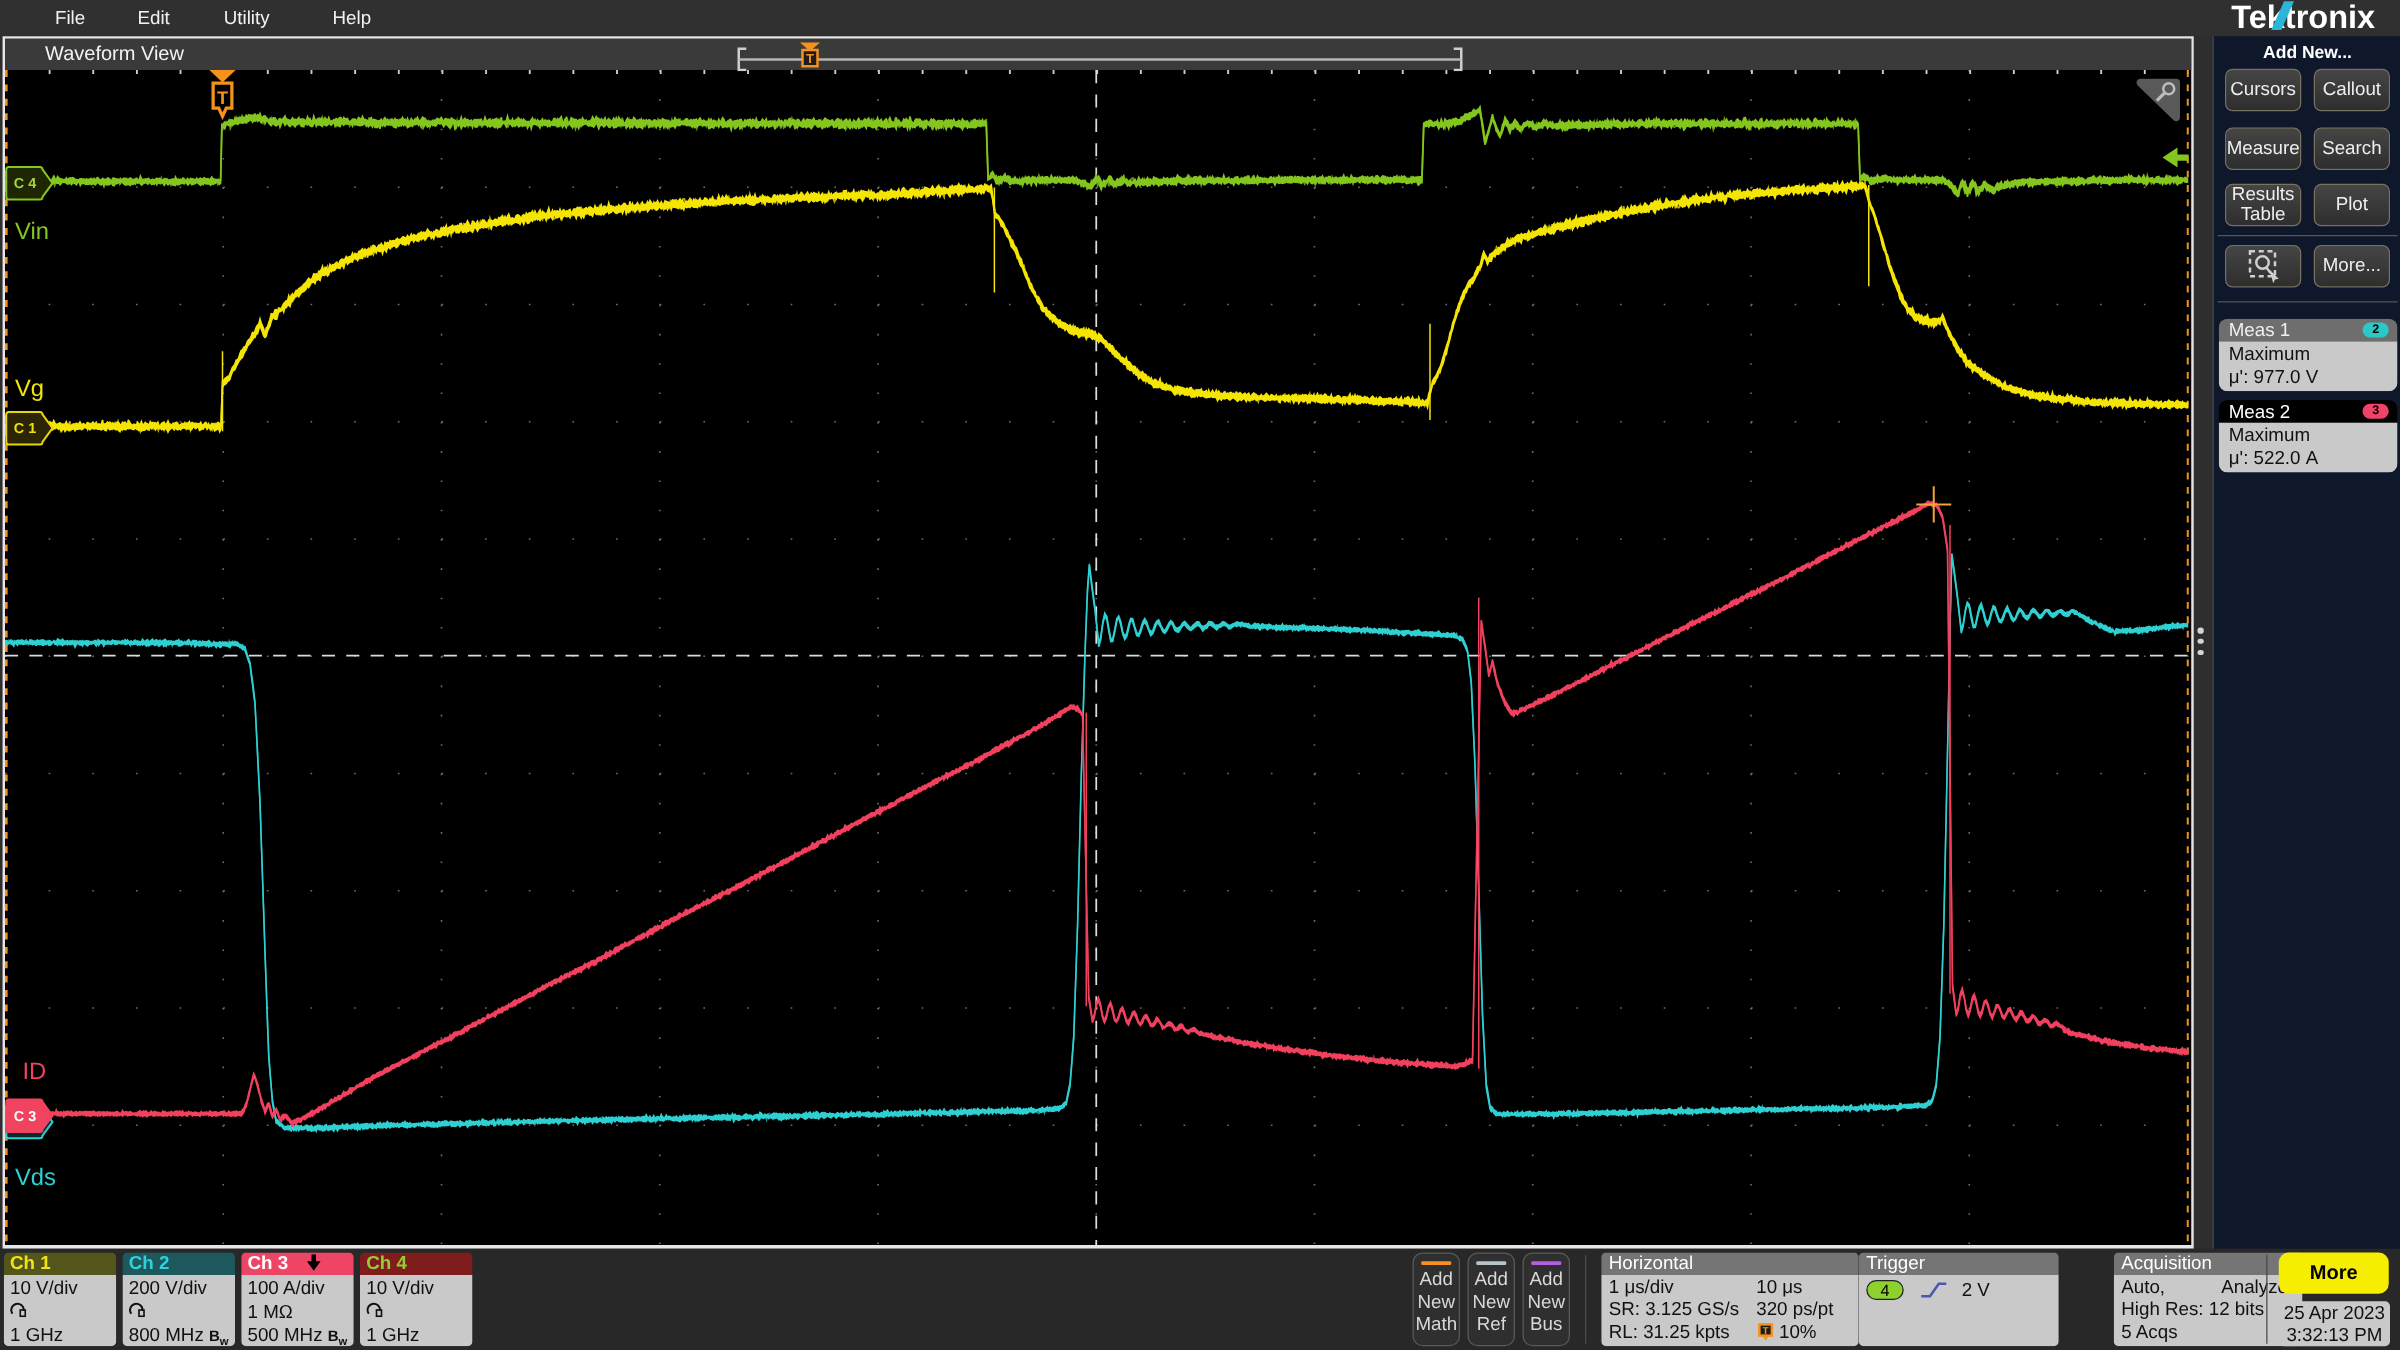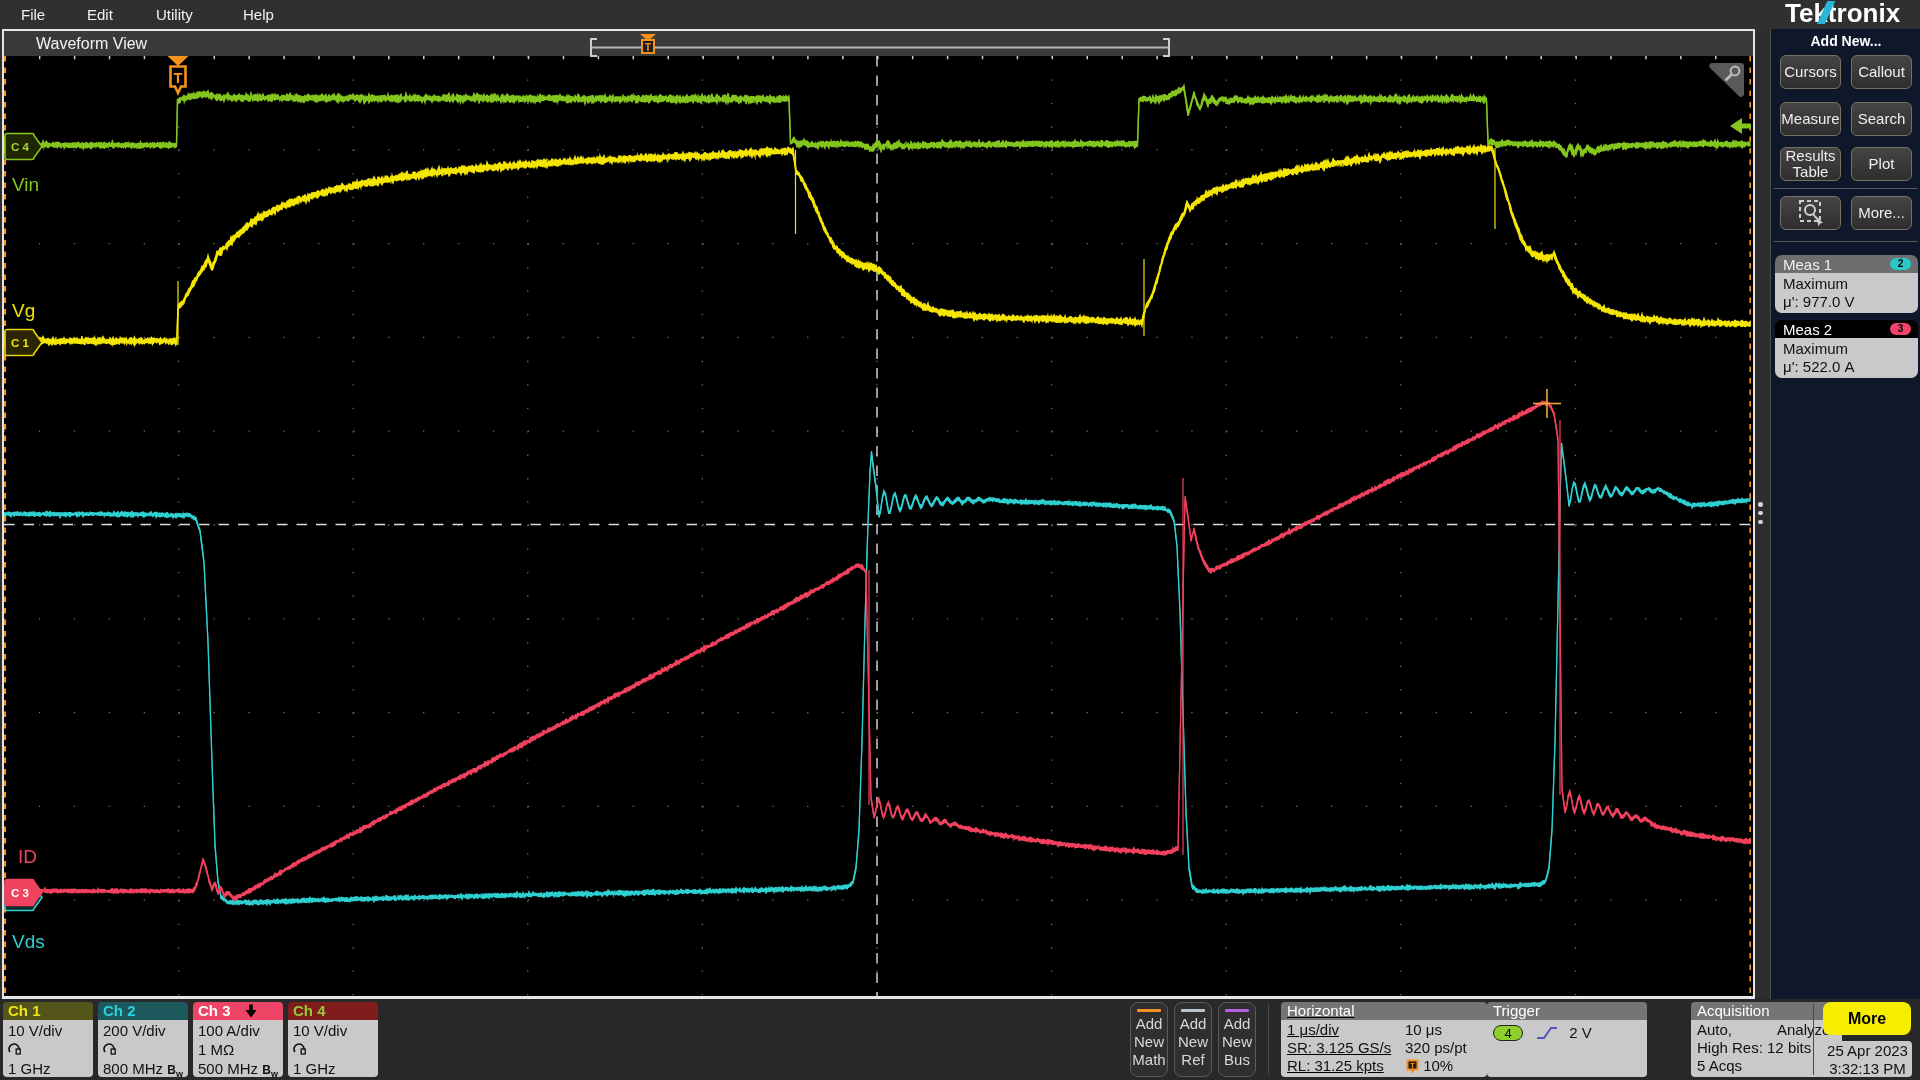--- a/index.html
+++ b/index.html
@@ -3,7 +3,7 @@
 * { margin:0; padding:0; box-sizing:border-box; }
 body { width:1920px; height:1080px; background:#2e2e2e; font-family:"Liberation Sans", sans-serif; overflow:hidden; position:relative; }
 #menubar { position:absolute; left:0; top:0; width:1920px; height:29px; background:#303030; color:#f2f2f2; font-size:15px; }
-#menubar span { position:absolute; top:6px; }
+#menubar span { position:absolute; top:6px;margin-left:23px; }
 #wpanel { position:absolute; left:2px; top:29px; width:1753px; height:970px; background:#000; border:2px solid #e6e6e6; border-bottom-width:3px; }
 #wtitle { position:absolute; left:0; top:0; width:1749px; height:25px; background:#3a3a3a; color:#f2f2f2; font-size:16px; line-height:25px; padding-left:32px; }
 .panelhdr { height:18px; font-size:15px; color:#000; padding:0 6px; line-height:18px; }

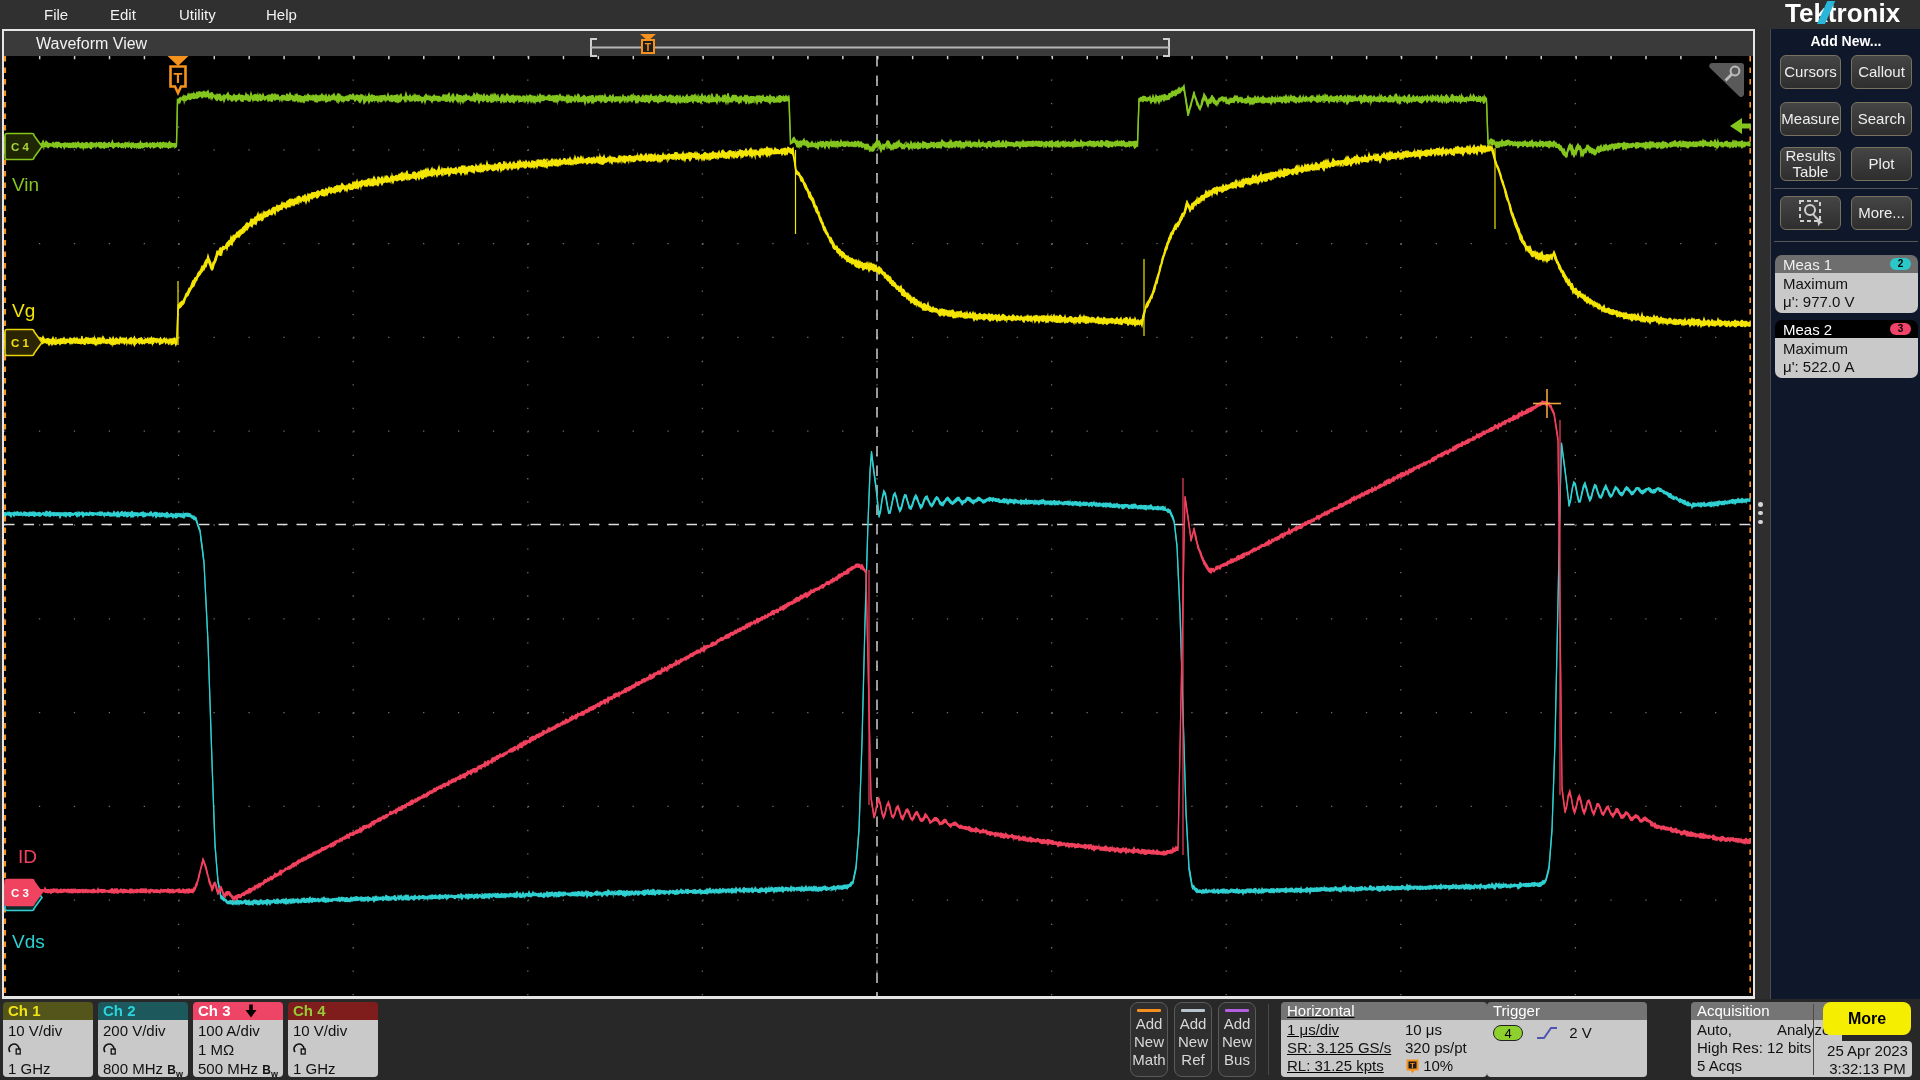--- a/index.html
+++ b/index.html
@@ -181,7 +181,7 @@
  <div class="addbtn" style="left:1174px;"><i style="background:#b8c4cc;"></i>Add New Ref</div>
  <div class="addbtn" style="left:1218px;"><i style="background:#b45fe0;"></i>Add New Bus</div>
  <div style="position:absolute;left:1268px;top:5px;height:71px;border-left:1px solid #4a4a4a;"></div>
- <div class="ipanel" style="left:1281px;width:206px;text-decoration:underline;">
+ <div class="ipanel" style="left:1281px;width:206px;">
   <div class="panelhdr" style="background:#757575;color:#fff;">Horizontal</div>
   <div class="lightbody" style="padding:1px 6px 2px 6px;">
    <div class="irow">1 μs/div<span style="position:absolute;left:118px">10 μs</span></div>

